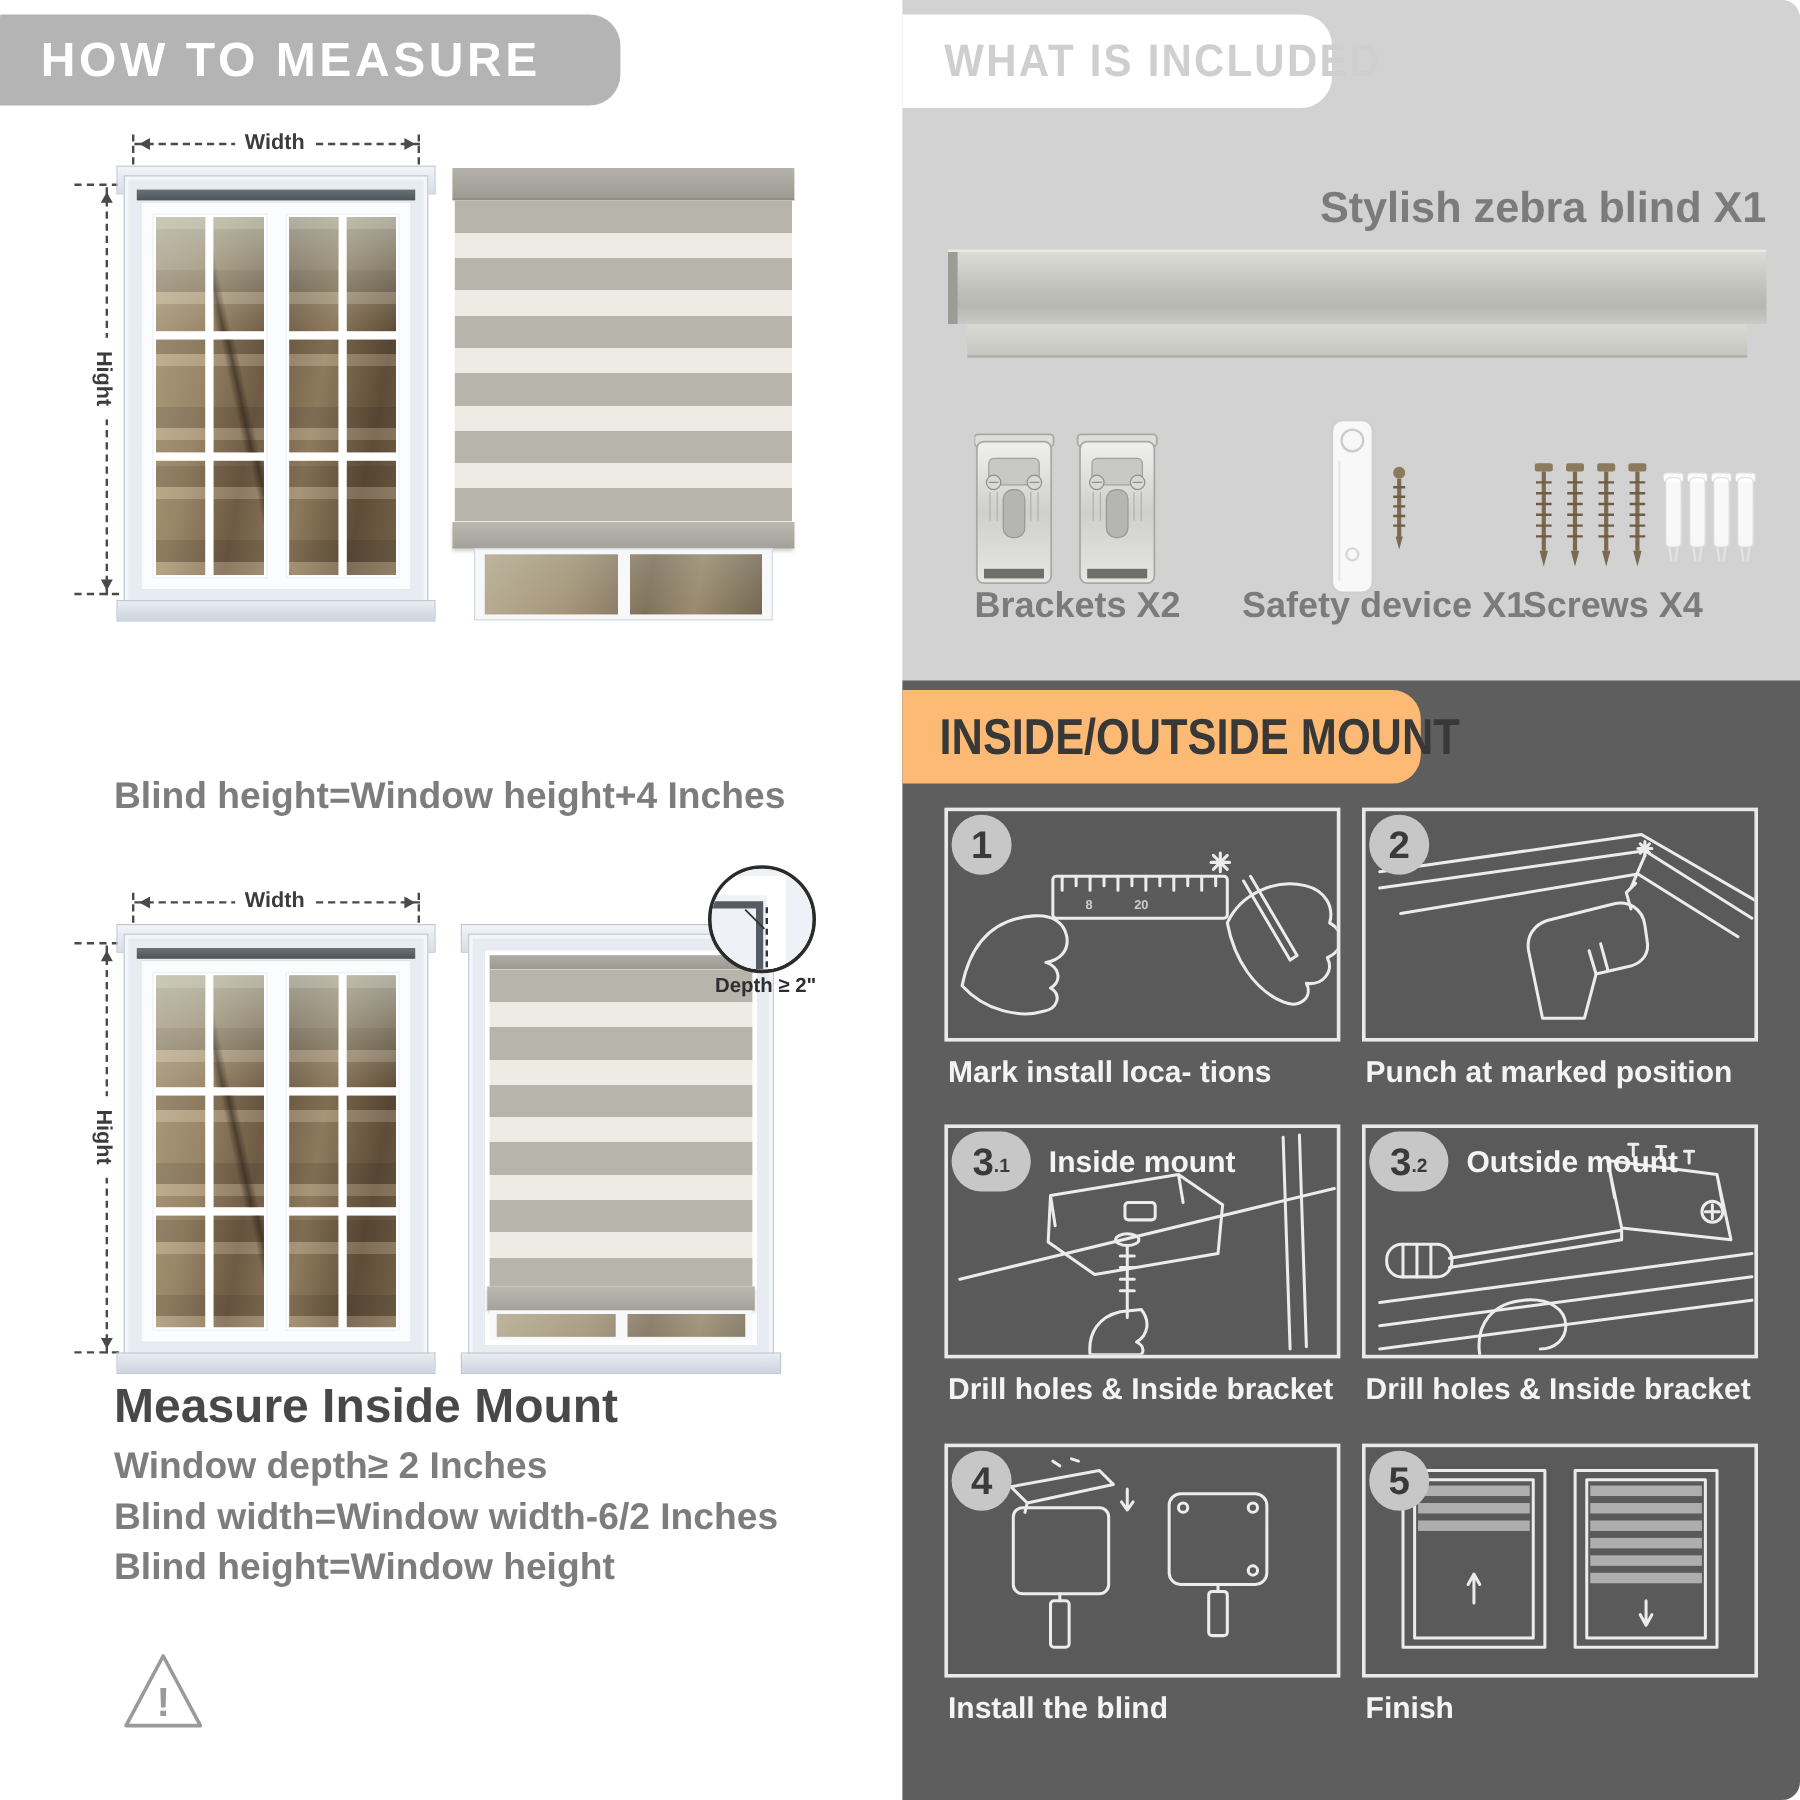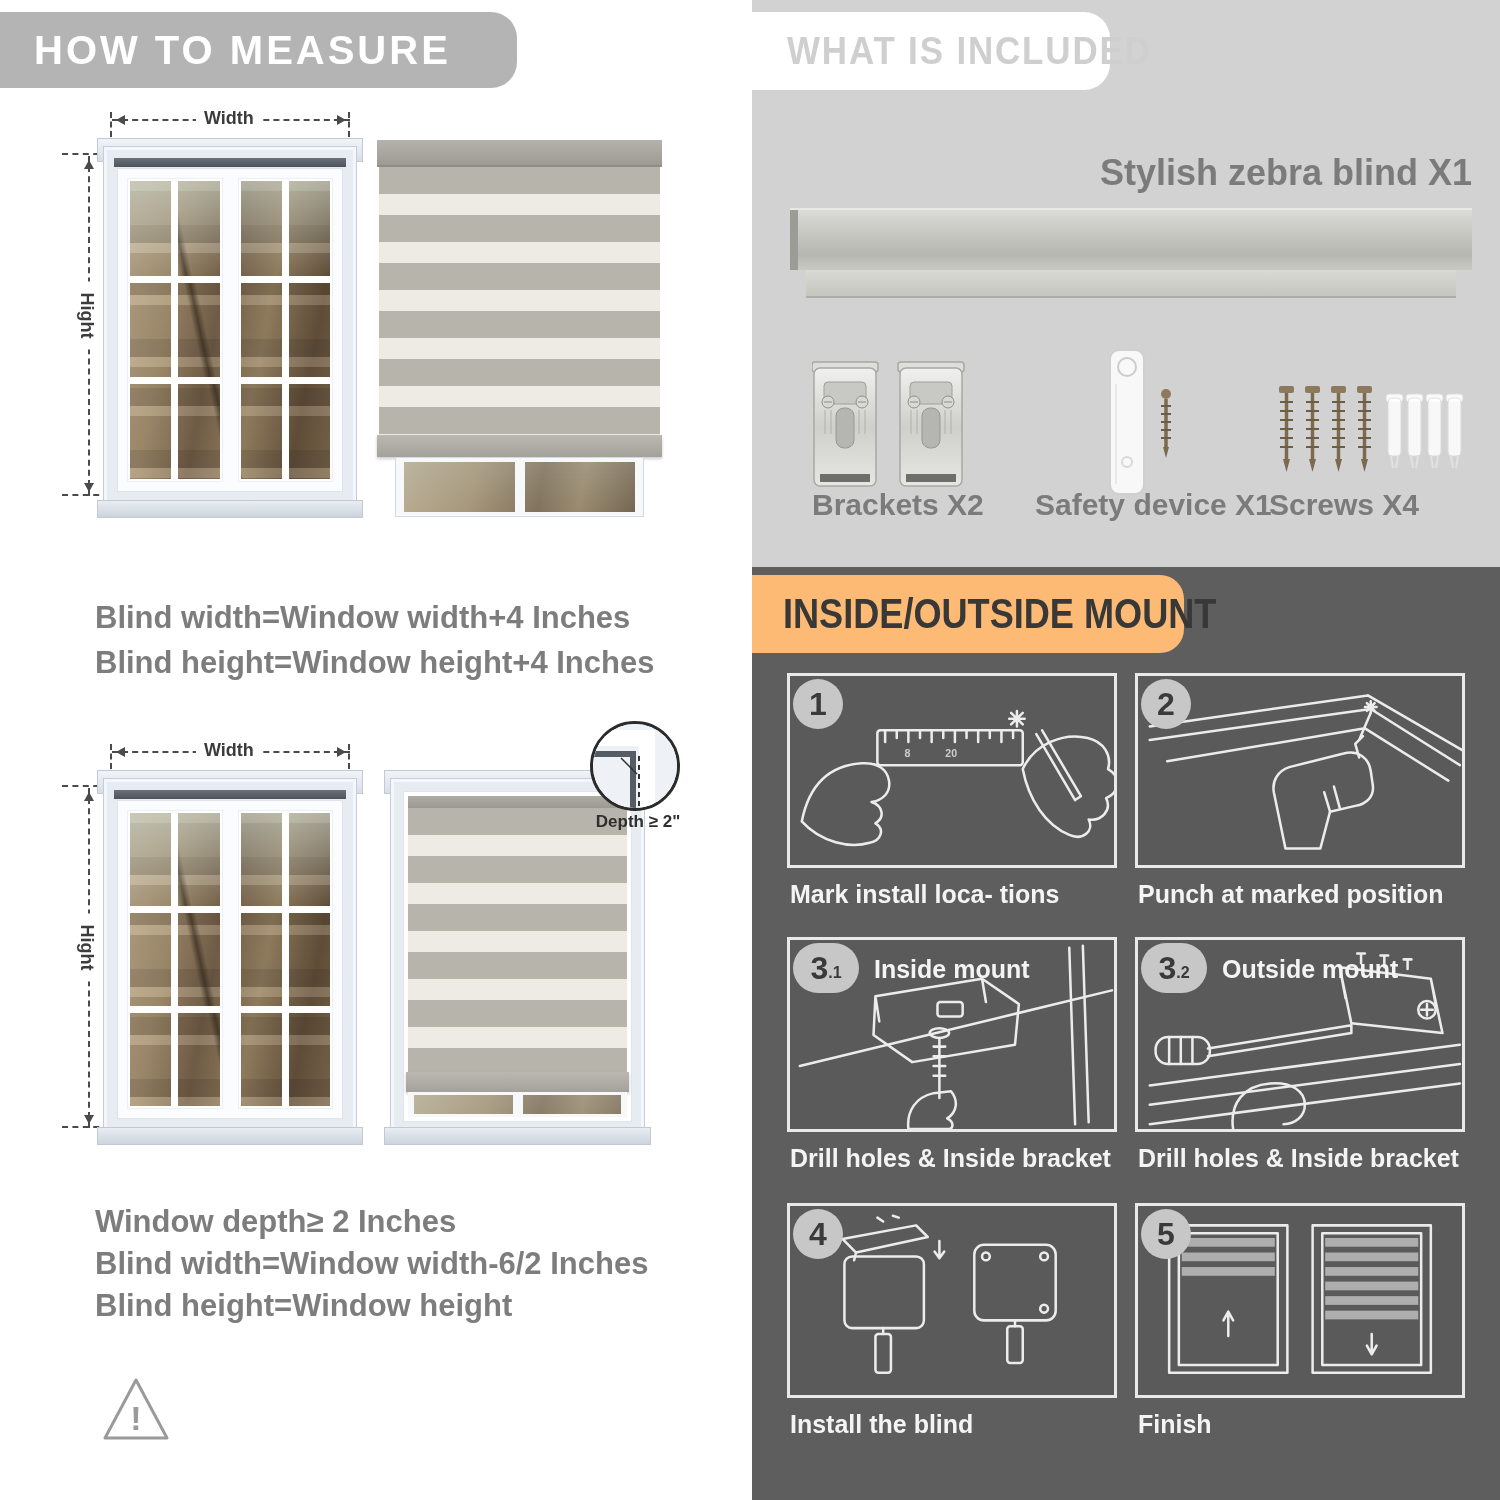--- a/index.html
+++ b/index.html
@@ -4,7 +4,7 @@
 <style>
   html,body{margin:0;padding:0;background:#fff;}
   .canvas{position:relative;width:1500px;height:1500px;overflow:hidden;
-          font-family:"Liberation Sans",sans-serif;background:#ffffff;}
+          font-family:"Liberation Sans",sans-serif;background:#ffffff;border-radius:15px;}
   .abs{position:absolute;}
 
   

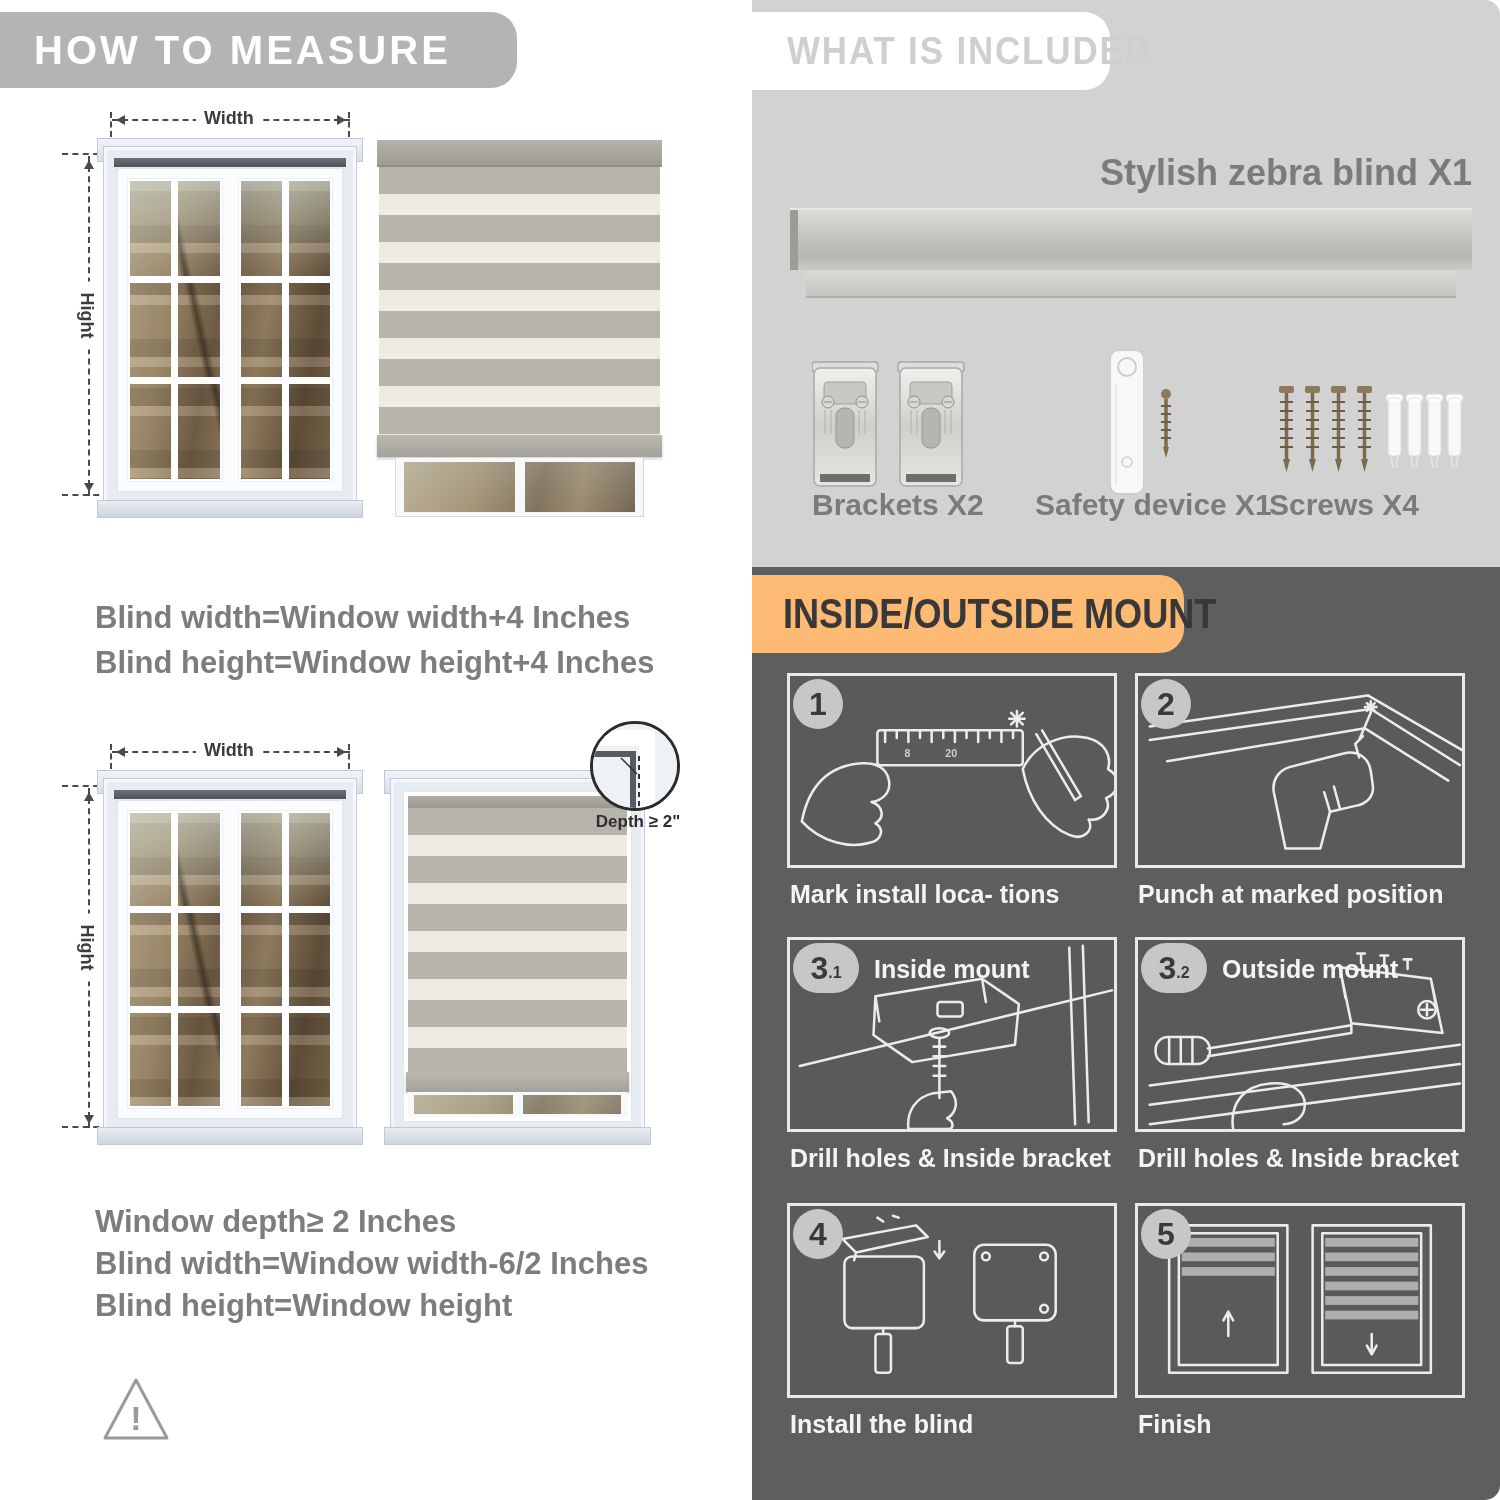--- a/index.html
+++ b/index.html
@@ -150,7 +150,6 @@
     </div>
   </div>
 
-  <div class="m-line" style="left:95px;top:600px;">Blind width=Window width+4 Inches</div>
   <div class="m-line" style="left:95px;top:645px;">Blind height=Window height+4 Inches</div>
 
   <div class="dash-h" style="left:112px;top:751px;width:238px;"></div>

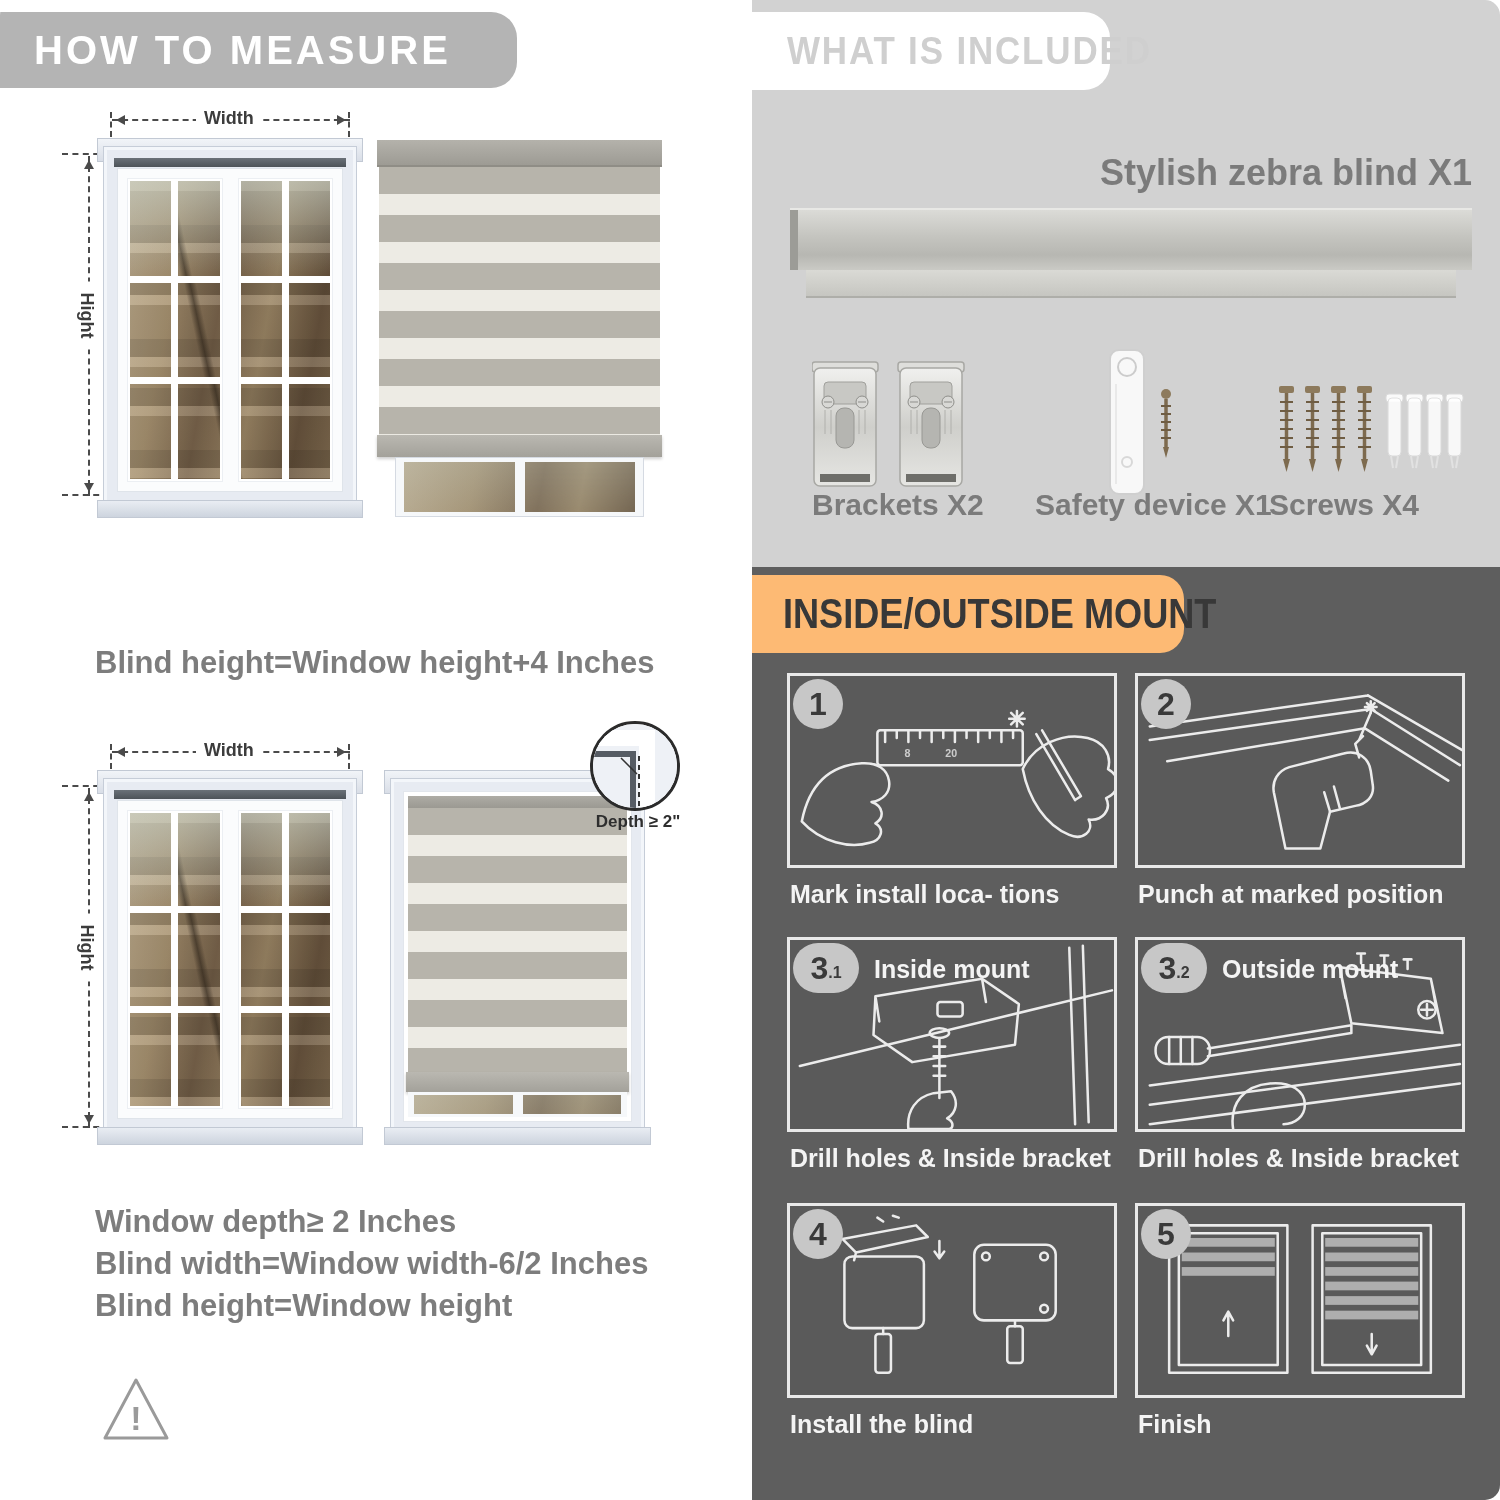--- a/index.html
+++ b/index.html
@@ -215,6 +215,7 @@
   </div>
   <div class="depth-label" style="left:566px;top:812px;width:144px;">Depth ≥ 2"</div>
 
+  <div class="m-title" style="left:95px;top:1150px;">Measure Inside Mount</div>
   <div class="m-line" style="left:95px;top:1204px;">Window depth≥ 2 Inches</div>
   <div class="m-line" style="left:95px;top:1246px;">Blind width=Window width-6/2 Inches</div>
   <div class="m-line" style="left:95px;top:1288px;">Blind height=Window height</div>

